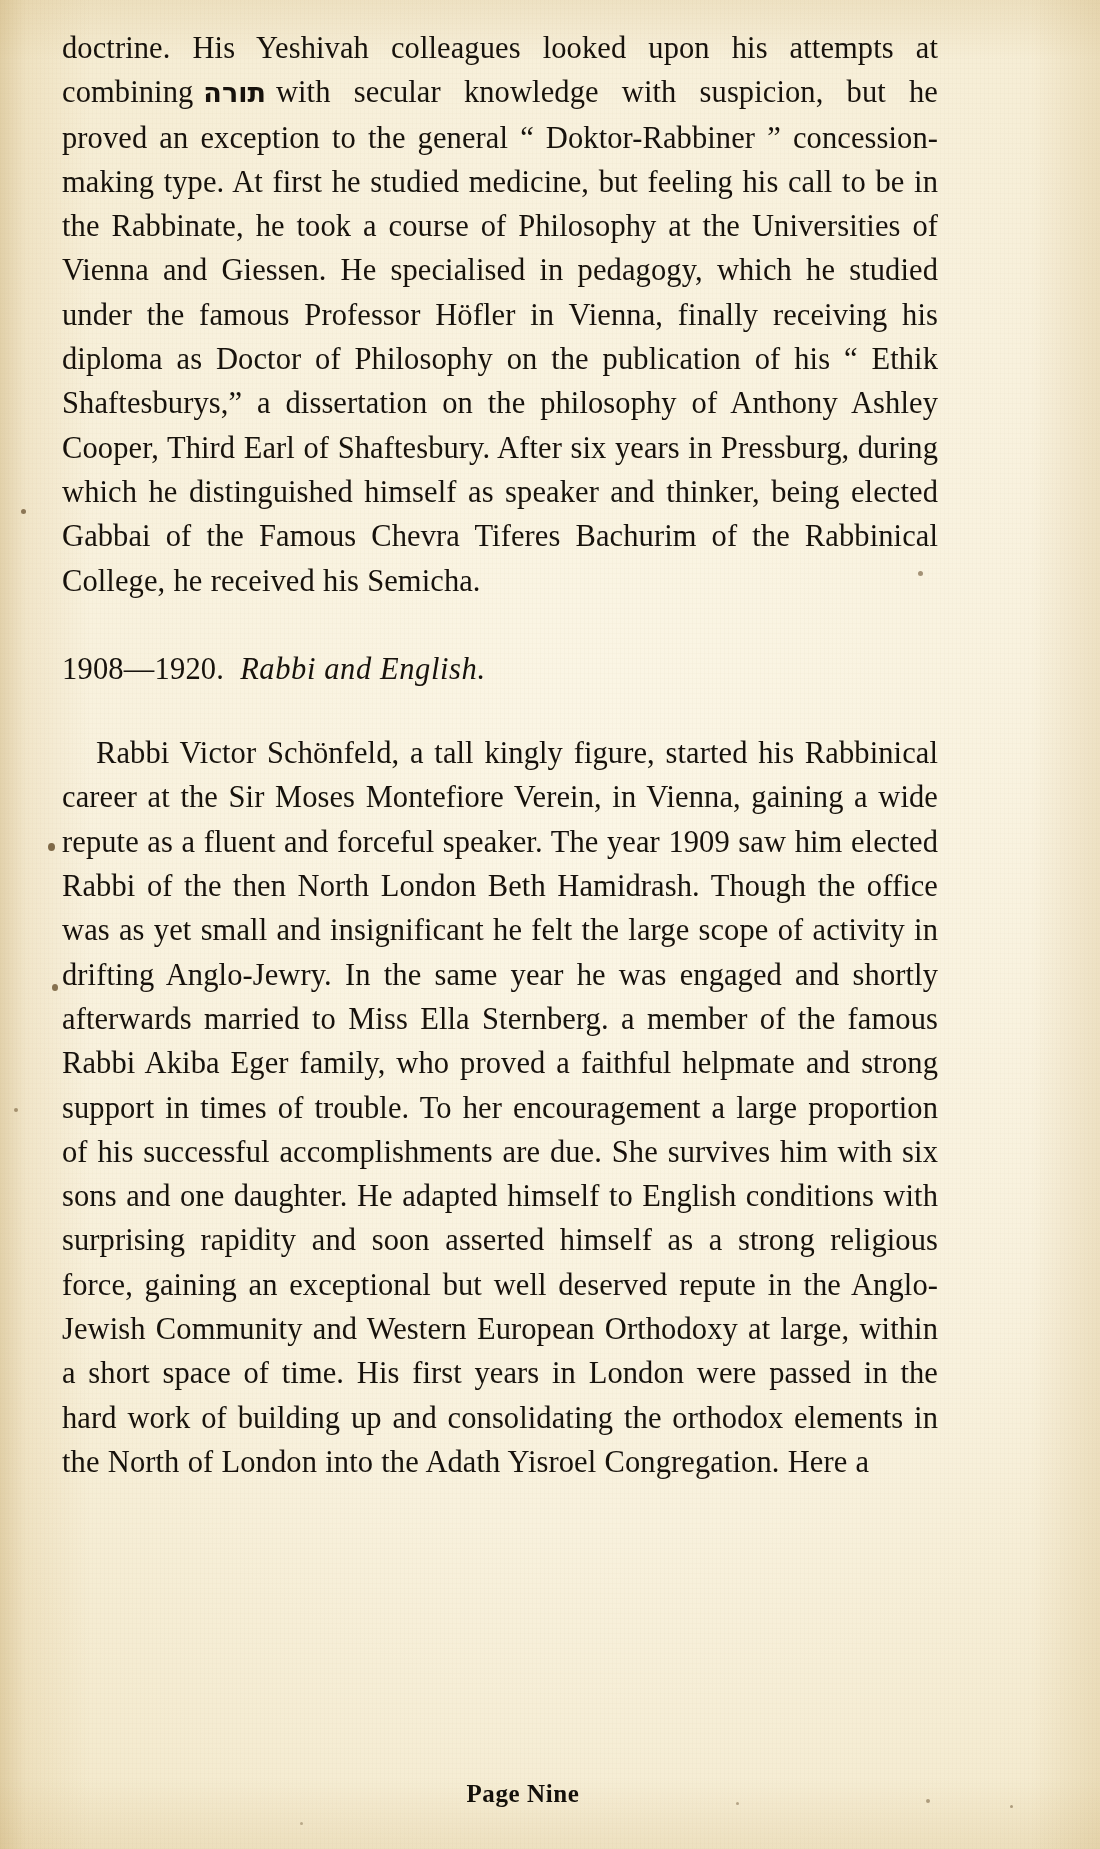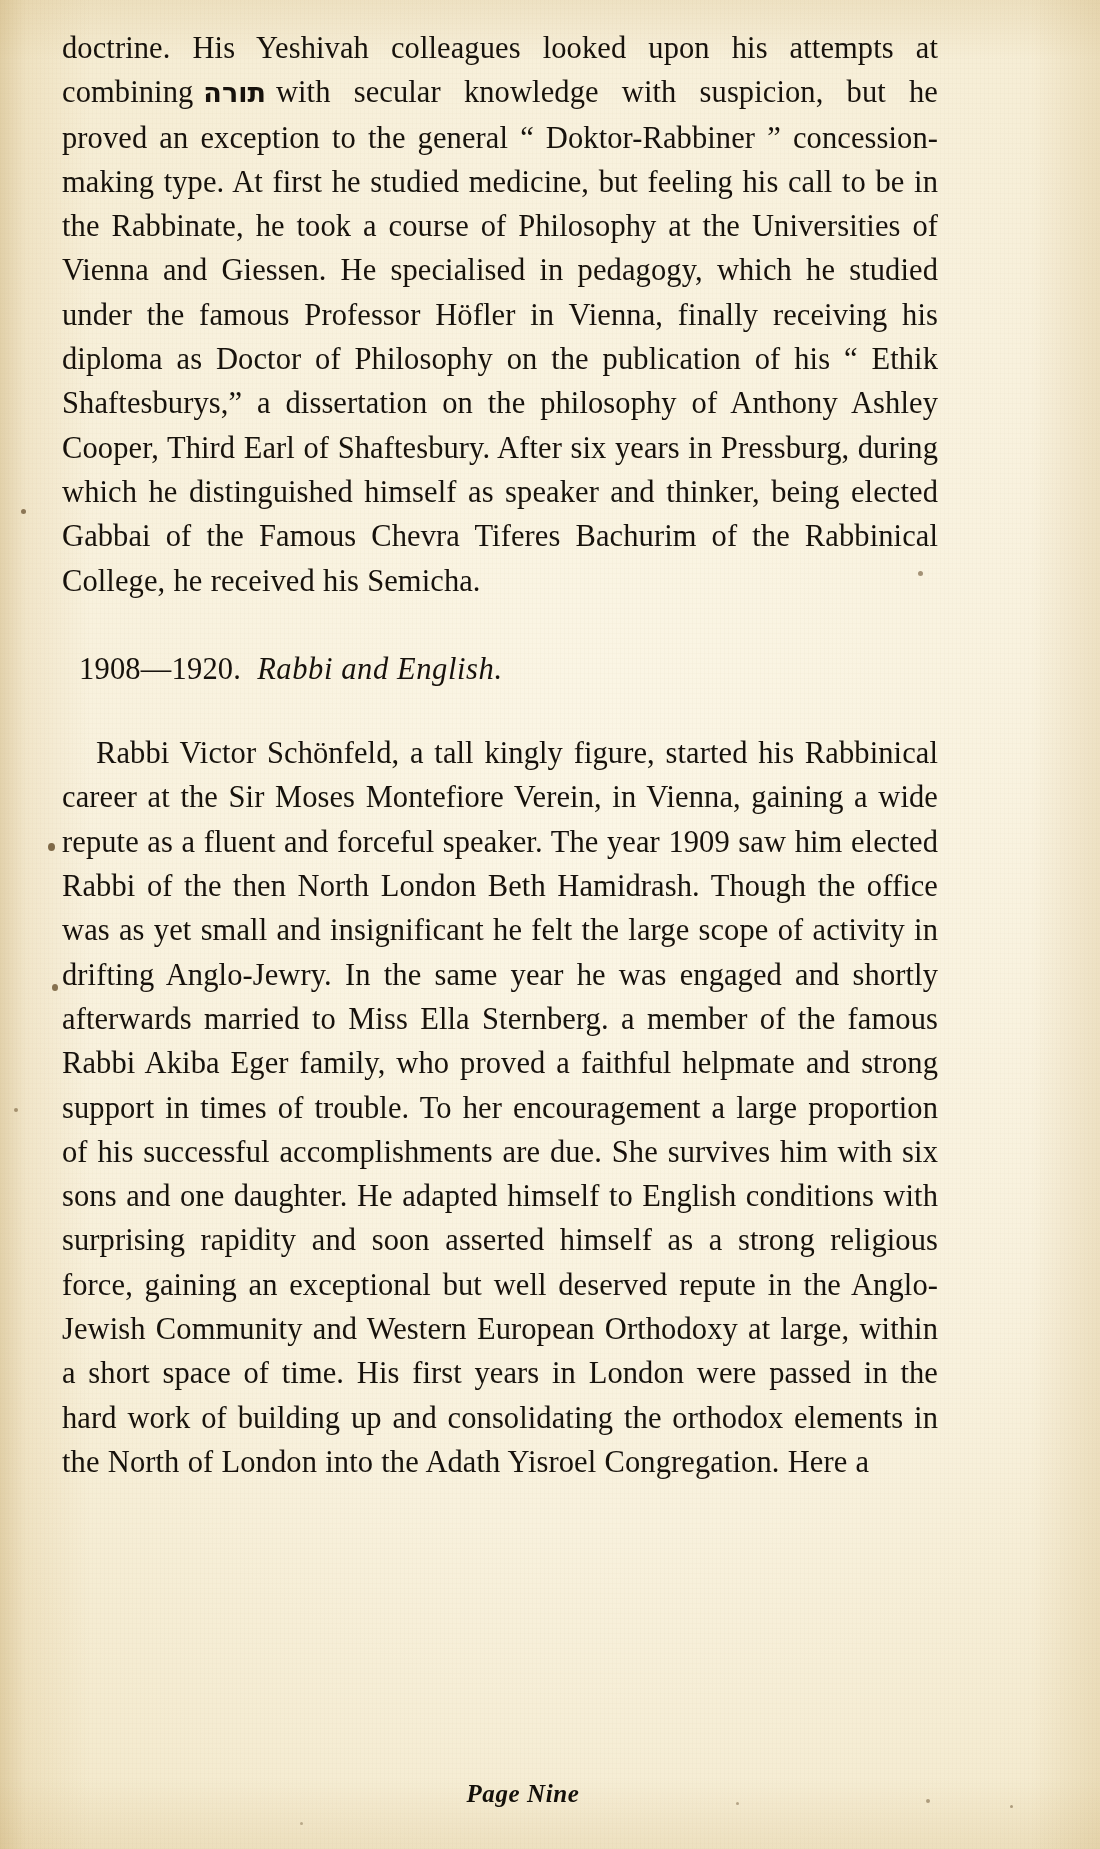--- a/index.html
+++ b/index.html
@@ -85,7 +85,7 @@
     font-weight: normal;
     white-space: nowrap;
   }
-  .section-heading .years { letter-spacing: 0.2px; margin-left: 17px; }
+  .section-heading .years { letter-spacing: 0.2px; }
   .section-heading .subject {
     font-style: italic;
     padding-left: 16px;

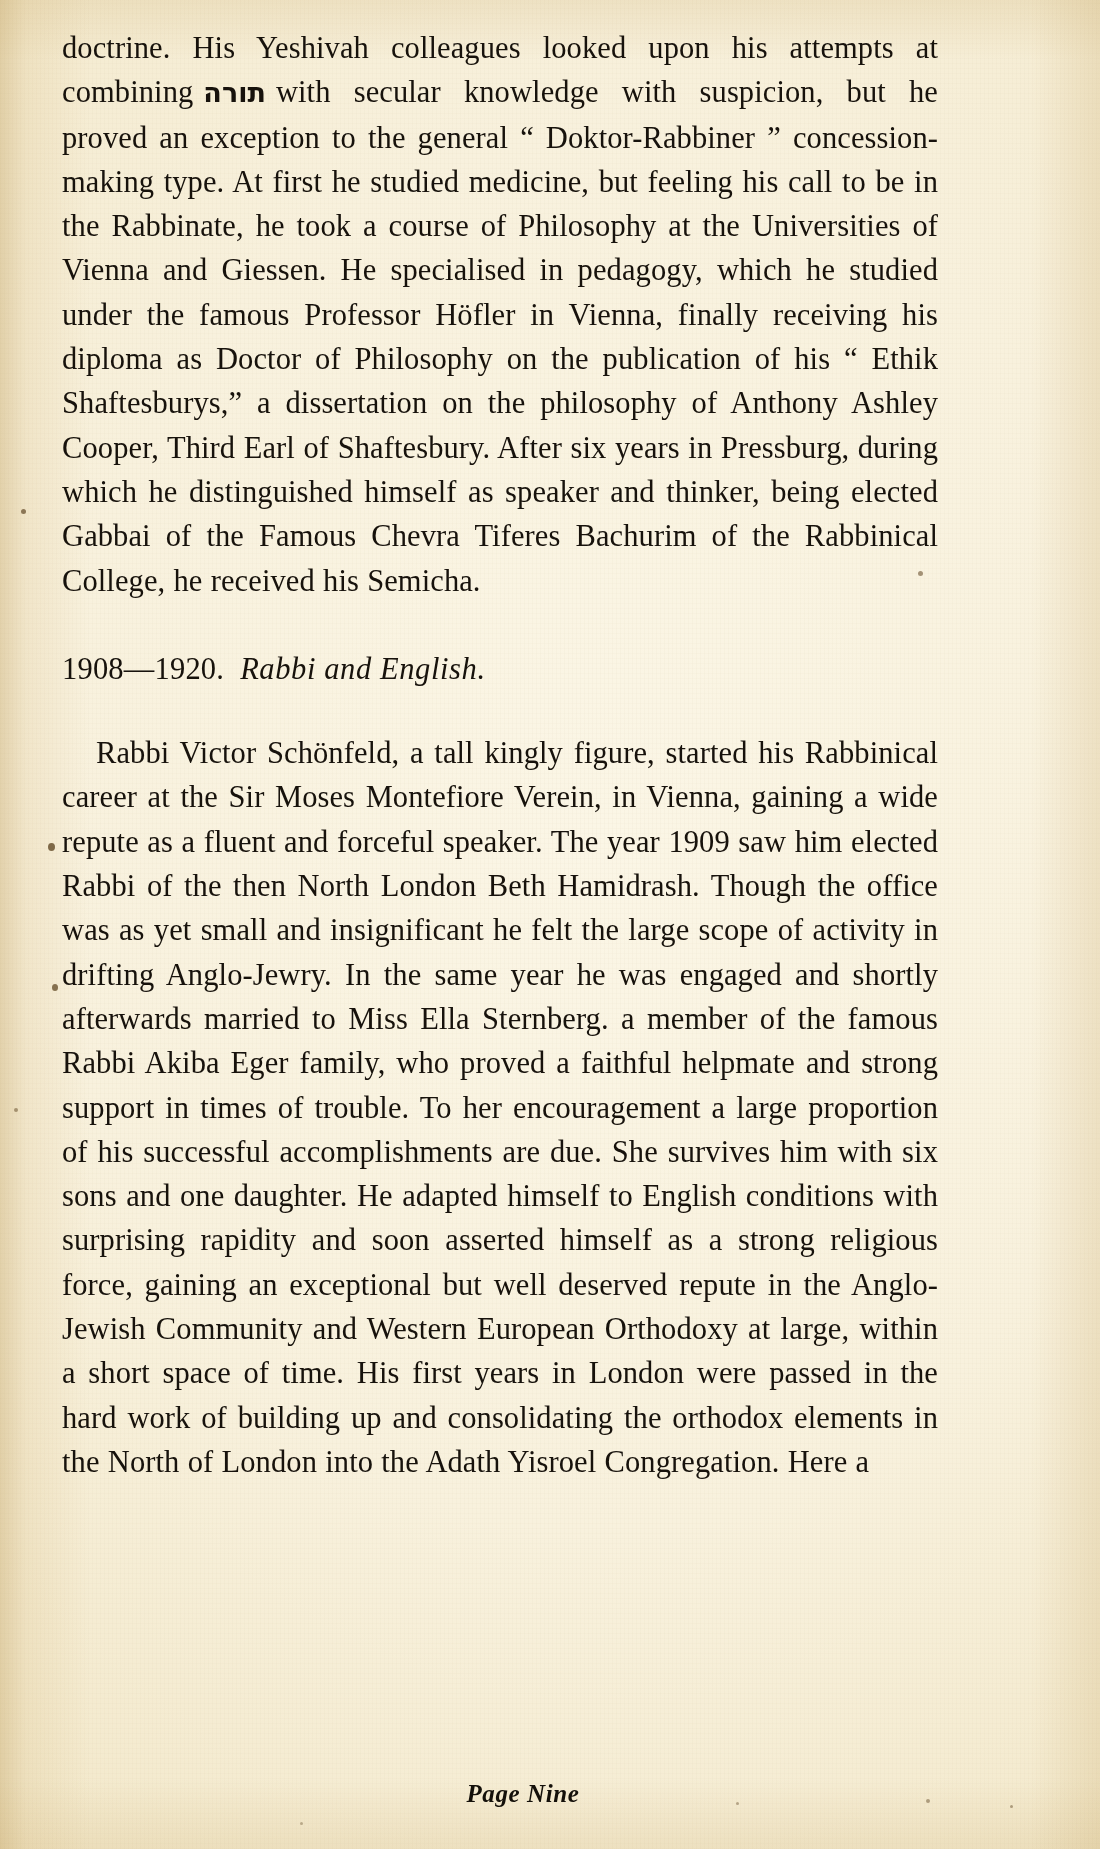--- a/index.html
+++ b/index.html
@@ -108,7 +108,6 @@
     color: #14100a;
     font-size: 25px;
     font-weight: bold;
-    font-style: italic;
     letter-spacing: 0.6px;
     margin-left: -54px;
   }

